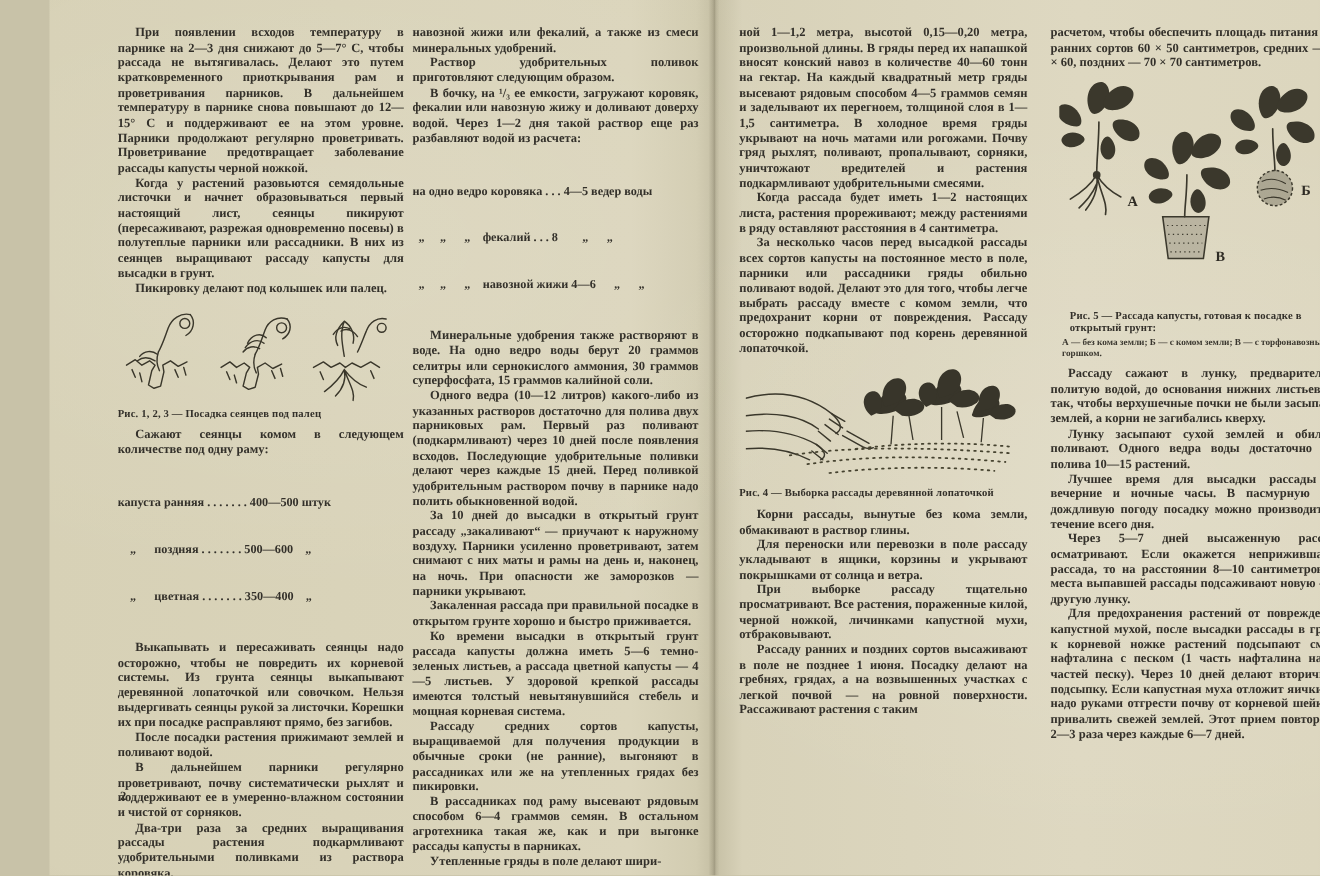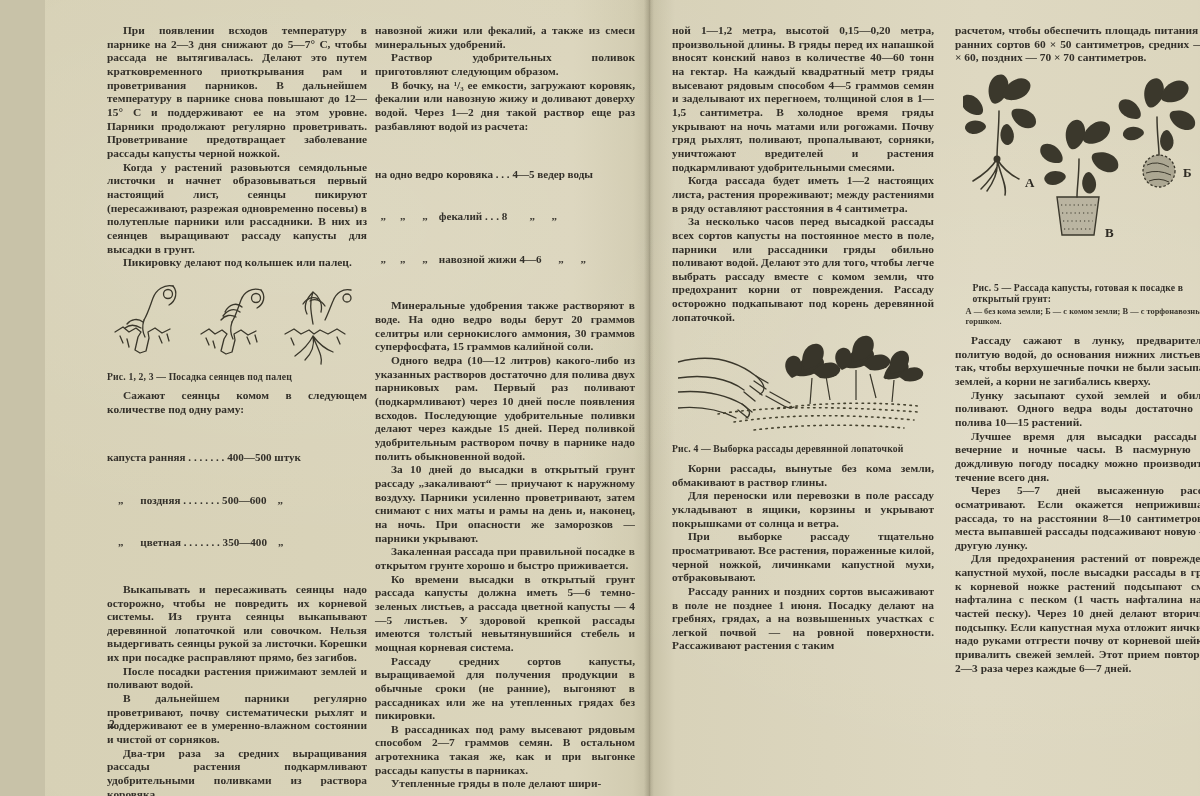--- a/index.html
+++ b/index.html
@@ -108,7 +108,7 @@
     <p>Закаленная рассада при правильной посадке в открытом грунте хорошо и быстро приживается.</p>
     <p>Ко времени высадки в открытый грунт рассада капусты должна иметь 5—6 темно-зеленых листьев, а рассада цветной капусты — 4—5 листьев. У здоровой крепкой рассады имеются толстый невытянувшийся стебель и мощная корневая система.</p>
     <p>Рассаду средних сортов капусты, выращиваемой для получения продукции в обычные сроки (не ранние), выгоняют в рассадниках или же на утепленных грядах без пикировки.</p>
-    <p>В рассадниках под раму высевают рядовым способом 2—7 граммов семян. В остальном агротехника такая же, как и при выгонке рассады капусты в парниках.</p>
+    <p>В рассадниках под раму высевают рядовым способом 6—4 граммов семян. В остальном агротехника такая же, как и при выгонке рассады капусты в парниках.</p>
     <p>Утепленные гряды в поле делают шири-</p>
   </div>
 

